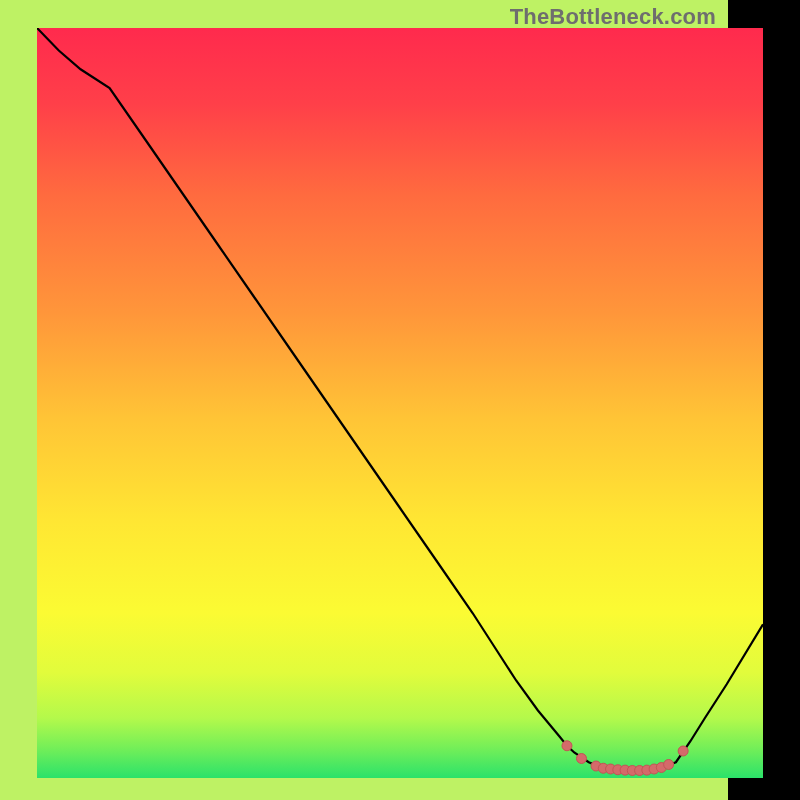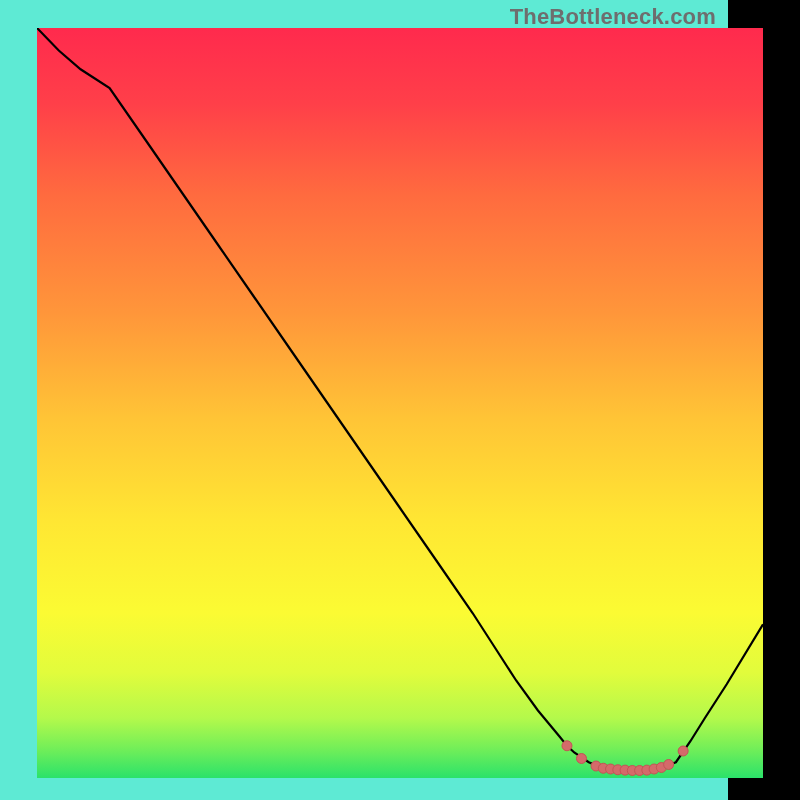--- a/index.html
+++ b/index.html
@@ -14,7 +14,7 @@
     position: relative;
     width: 728px;
     height: 800px;
-    background: #5eead4;
+    background: #bef264;
     text-decoration: underline;
   }
   .watermark {

